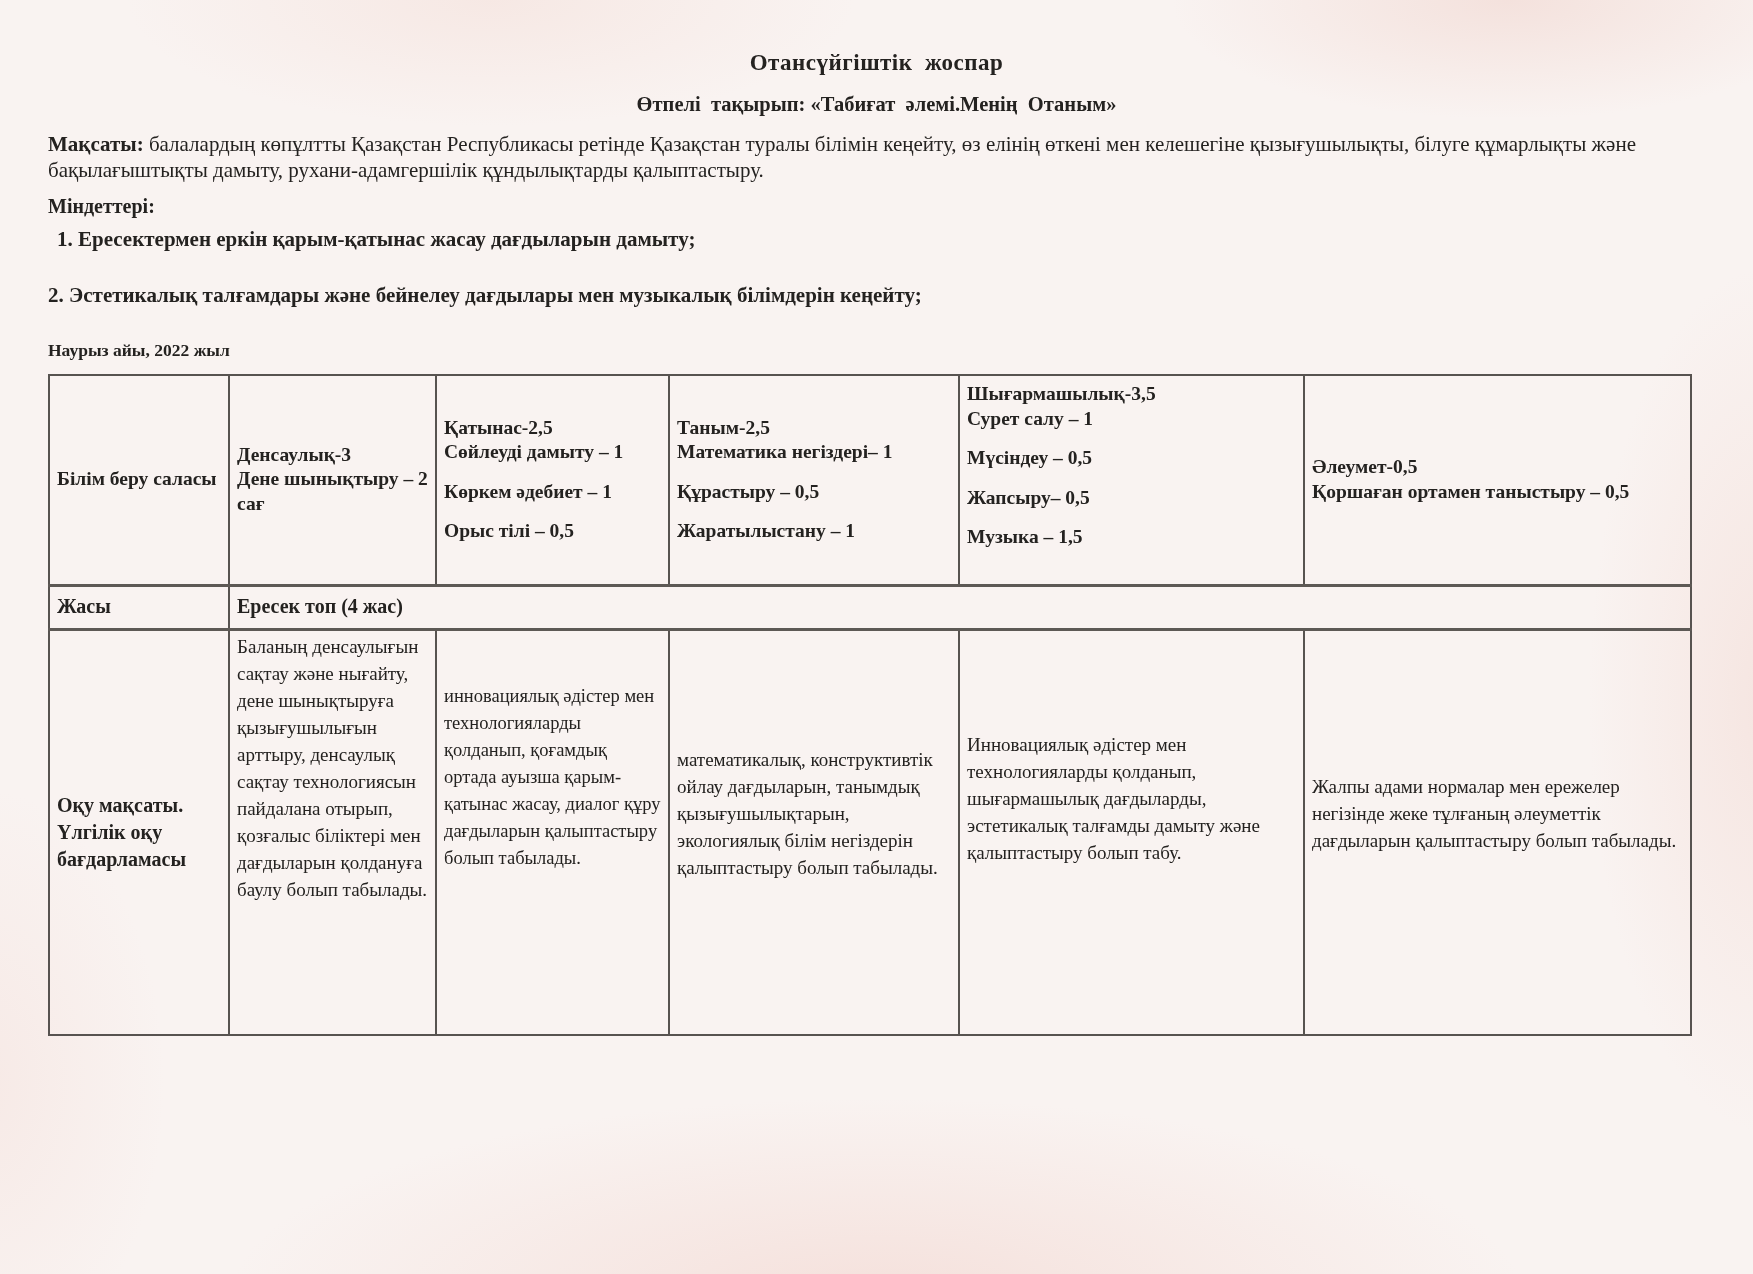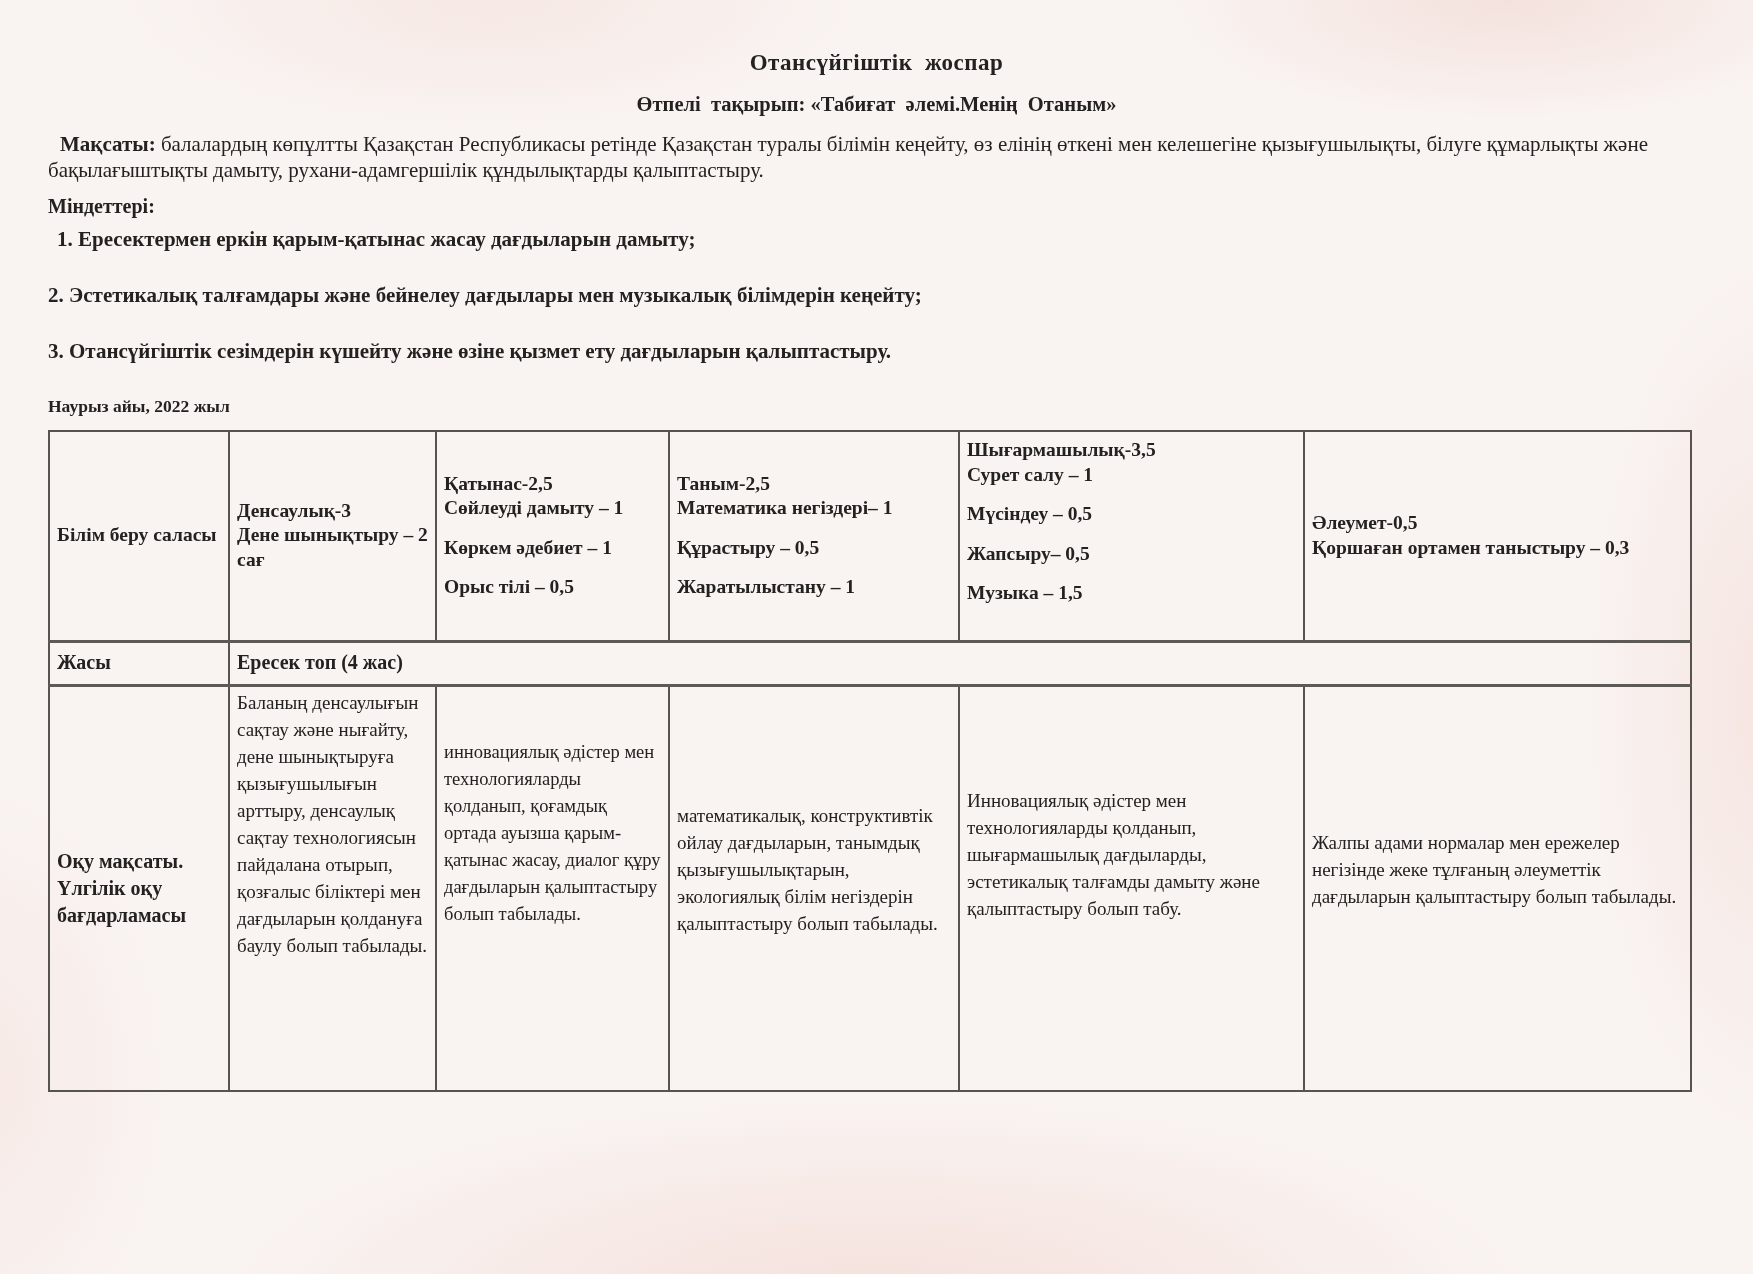--- a/index.html
+++ b/index.html
@@ -21,7 +21,7 @@
   .doc-sub1    { font-size: 20.5px; font-weight: bold; margin-top: 19px; }
   .doc-sub2    { font-size: 20.5px; font-weight: bold; margin-top: 17px; }
   .goal-par    { font-size: 21px; line-height: 26px; margin-top: 15px; text-align: left; }
-  .goal-par .lbl { font-weight: bold; margin-left: 12px; }
+  .goal-par .lbl { font-weight: bold; }
   .tasks-label { font-size: 20px; font-weight: bold; margin-top: 12px; }
   .task        { font-size: 21px; font-weight: bold; margin-top: 31px; }
   .task.first  { padding-left: 9px; margin-top: 9px; }

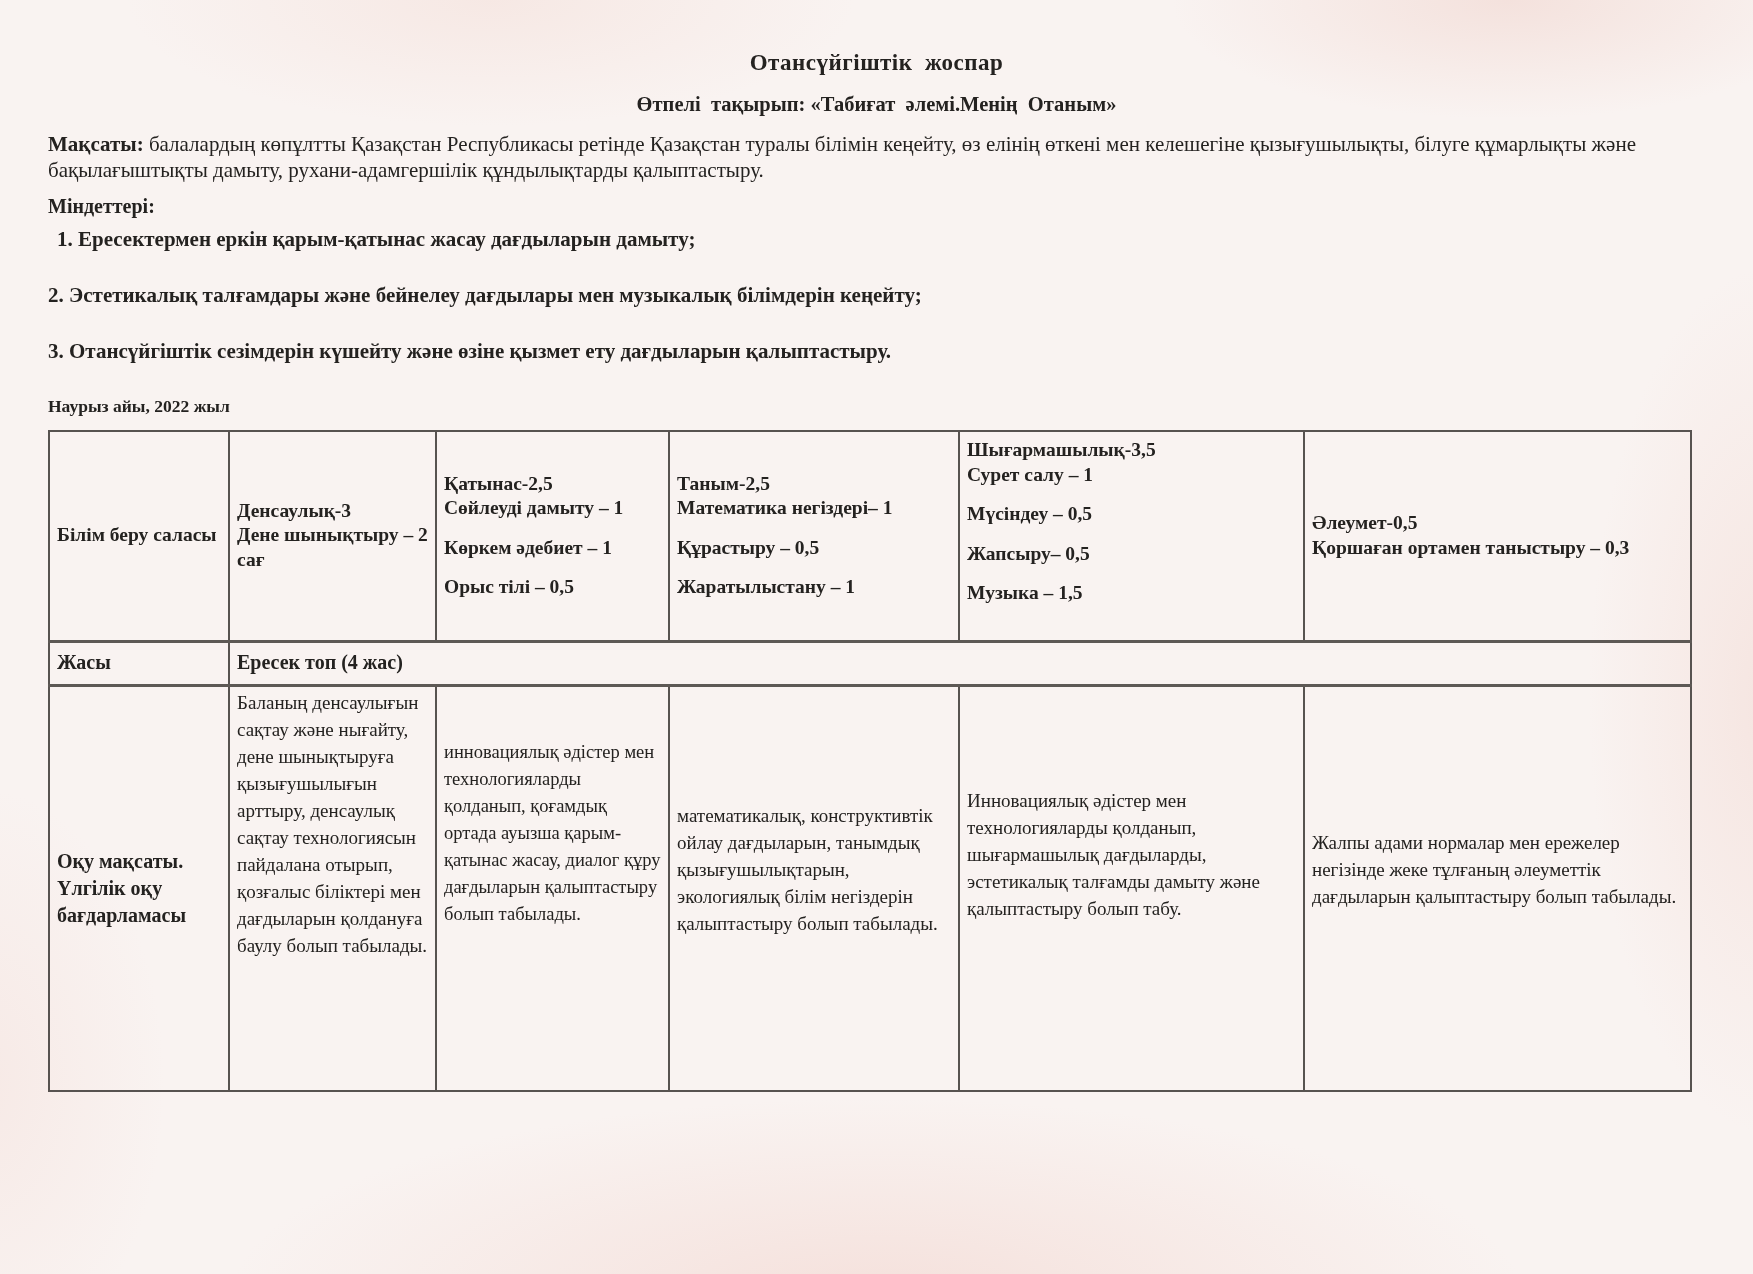--- a/index.html
+++ b/index.html
@@ -77,7 +77,6 @@
   <div class="tasks-label">Міндеттері:</div>
   <div class="task first">1. Ересектермен еркін қарым-қатынас жасау дағдыларын дамыту;</div>
   <div class="task">2. Эстетикалық талғамдары және бейнелеу дағдылары мен музыкалық білімдерін кеңейту;</div>
-  <div class="task">3. Отансүйгіштік сезімдерін күшейту және өзіне қызмет ету дағдыларын  қалыптастыру.</div>
 
   <div class="month-label">Наурыз айы, 2022 жыл</div>
 

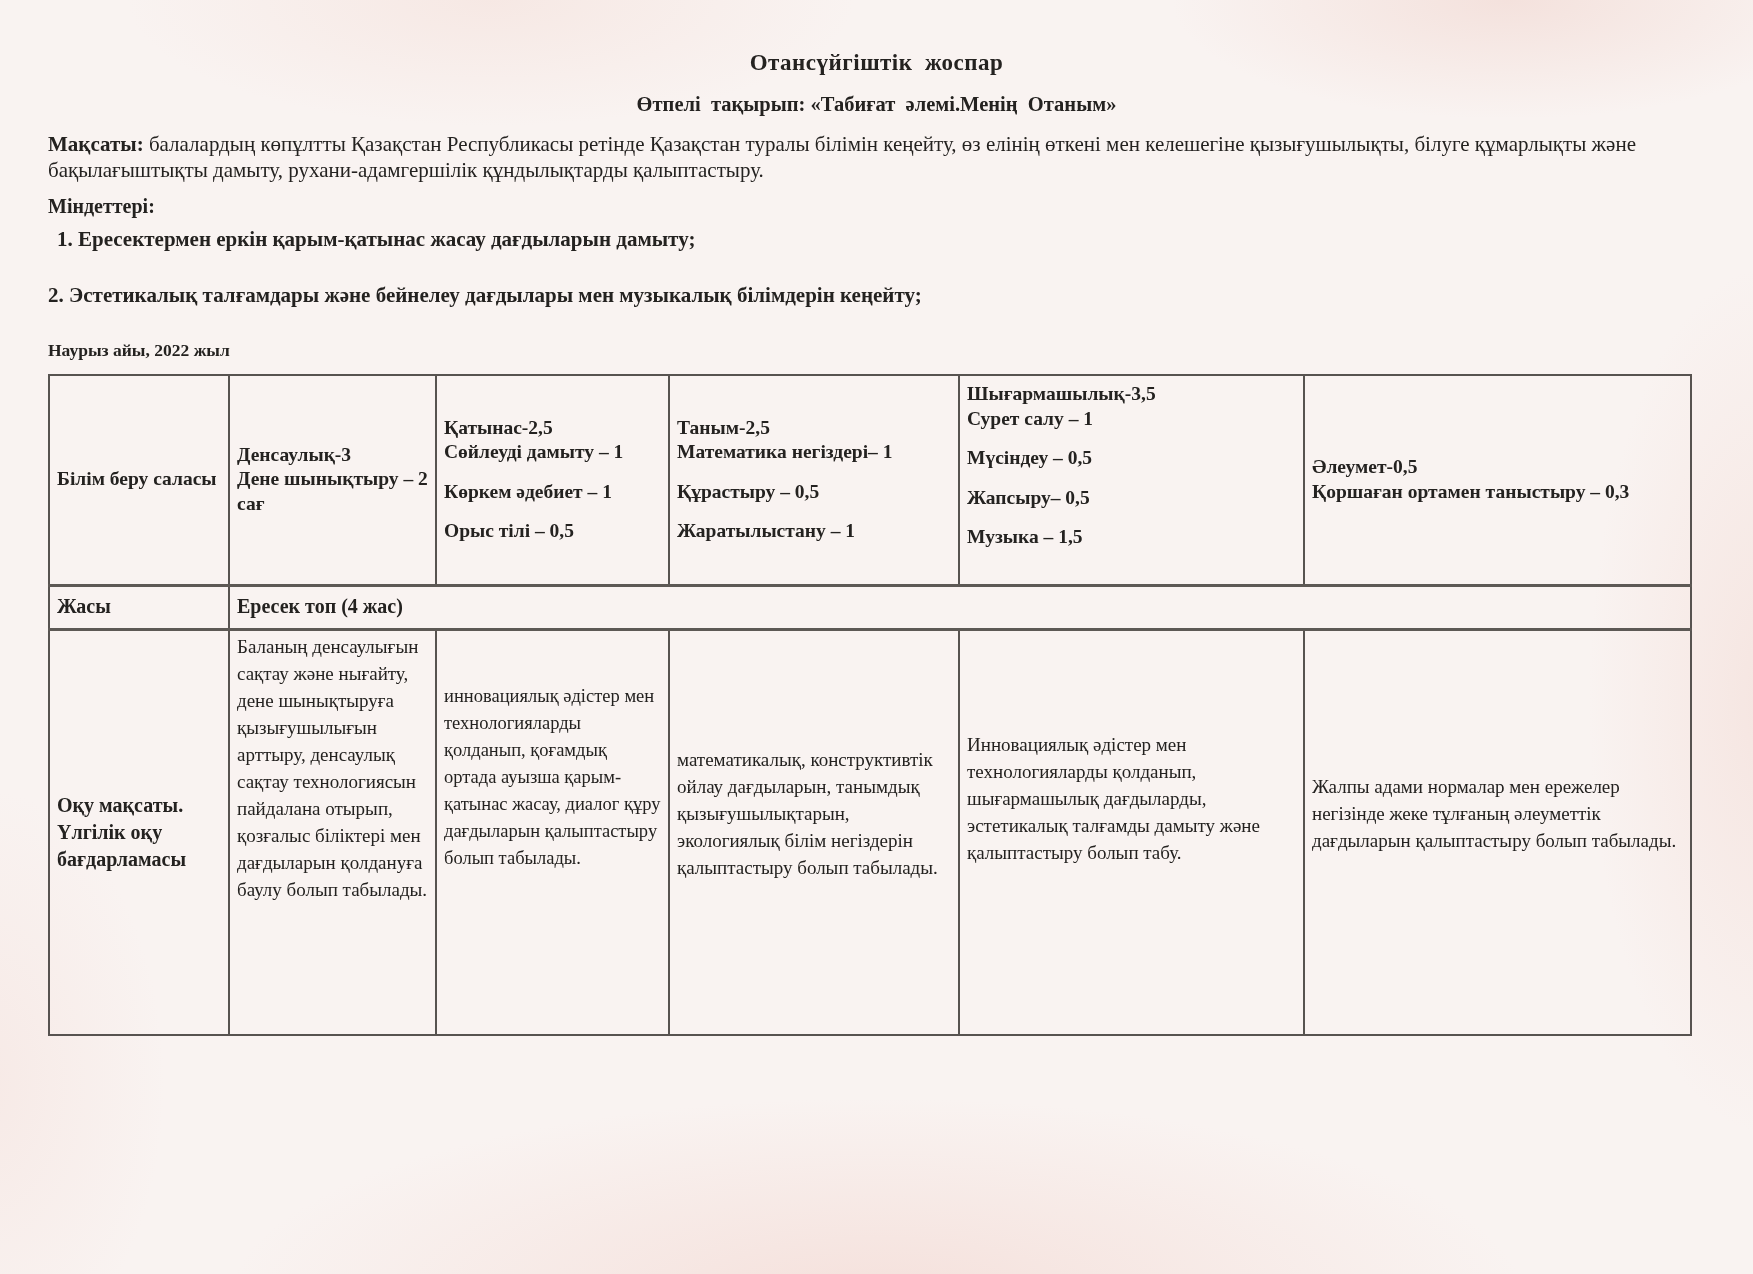--- a/index.html
+++ b/index.html
@@ -119,7 +119,7 @@
       </td>
       <td class="c6">
         <div class="subj-title">Әлеумет-0,5</div>
-        <div class="subj-item tight">Қоршаған ортамен таныстыру – 0,3</div>
+        <div class="subj-item tight">Қоршаған ортамен таныстыру – 0,5</div>
       </td>
     </tr>
     <tr class="r2">

